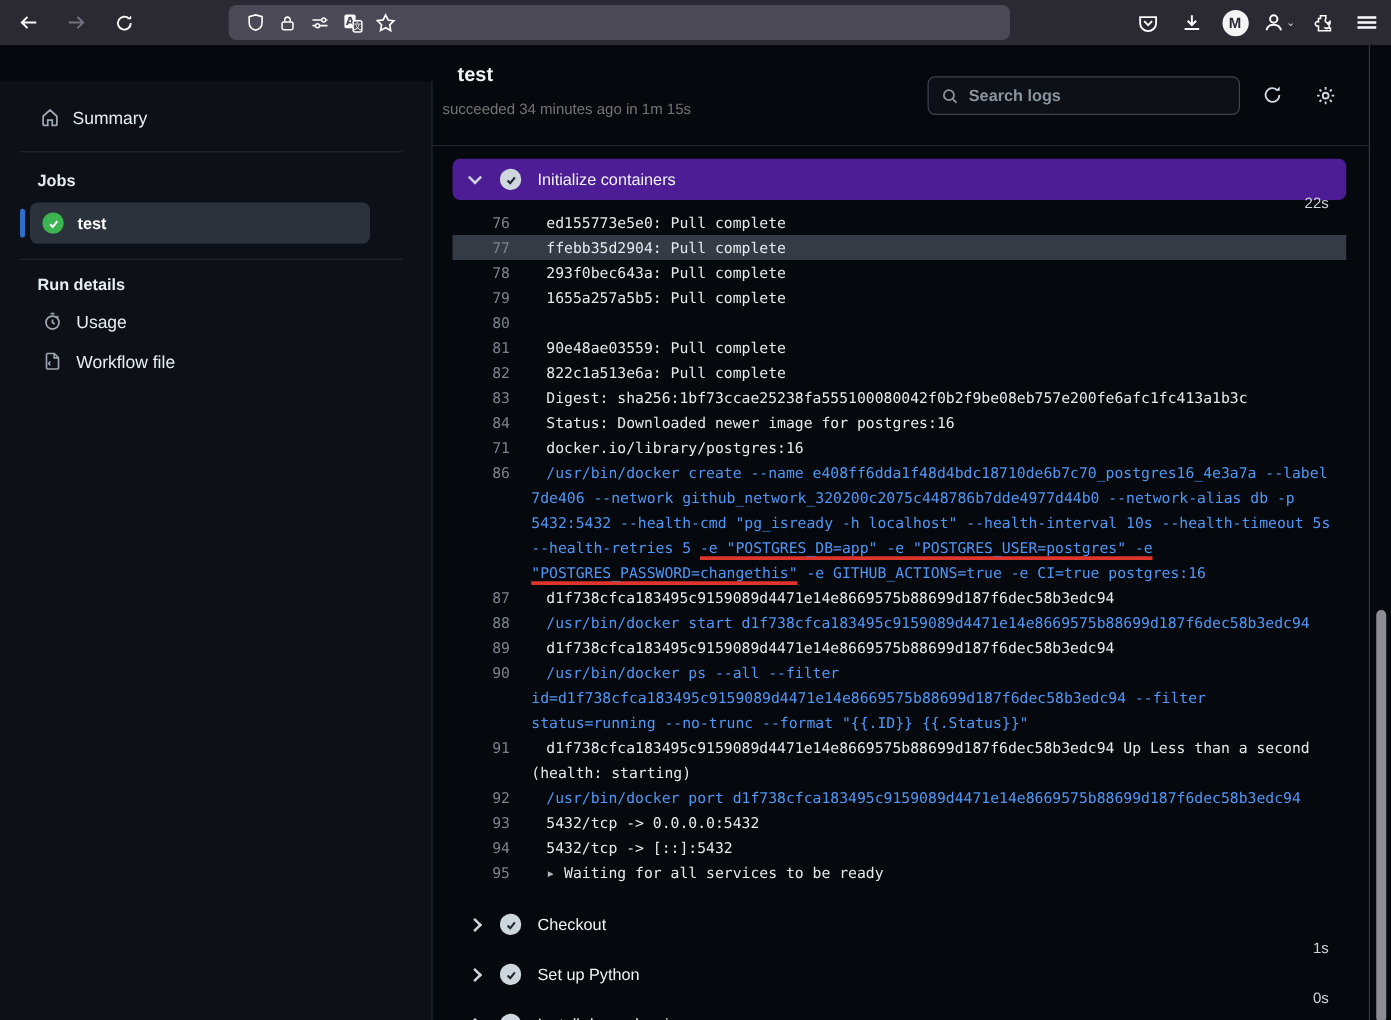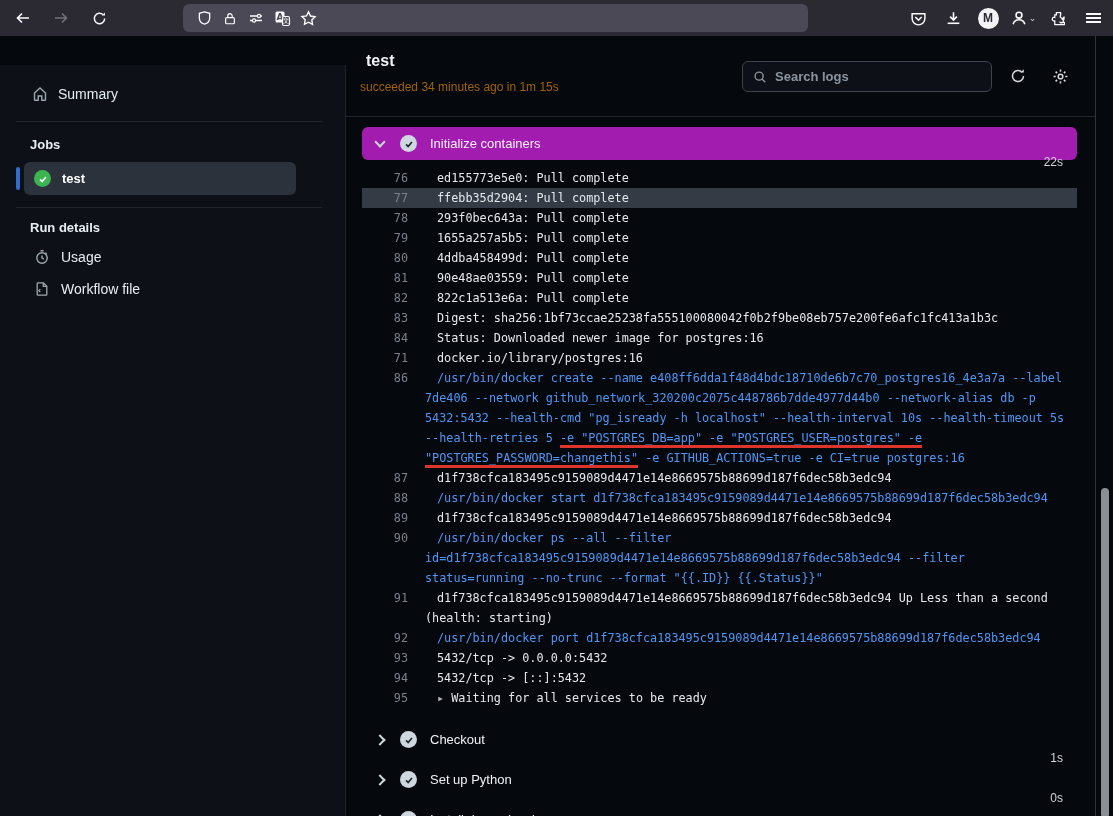--- a/index.html
+++ b/index.html
@@ -51,7 +51,7 @@
   .main { position:absolute; top:0; left:346px; width:749px; height:780px; }
   .job-header { position:absolute; top:0; left:0; width:749px; height:81px; border-bottom:1px solid #21262e; }
   .job-title { position:absolute; left:20px; top:16px; color:#f0f3f6; font-size:16px; font-weight:bold; }
-  .job-sub { position:absolute; left:14px; top:44px; color:#a16207; font-size:12px; }
+  .job-sub { position:absolute; left:8px; top:44px; color:#737373; font-size:12px; }
   .search-box { position:absolute; left:396px; top:25px; width:250px; height:31px;
     border:1px solid #3d444d; border-radius:6px; background:#0d1117; display:flex; align-items:center; padding:0 10px; gap:8px; }
   .search-box input { background:transparent; border:none; outline:none; color:#e6edf3;

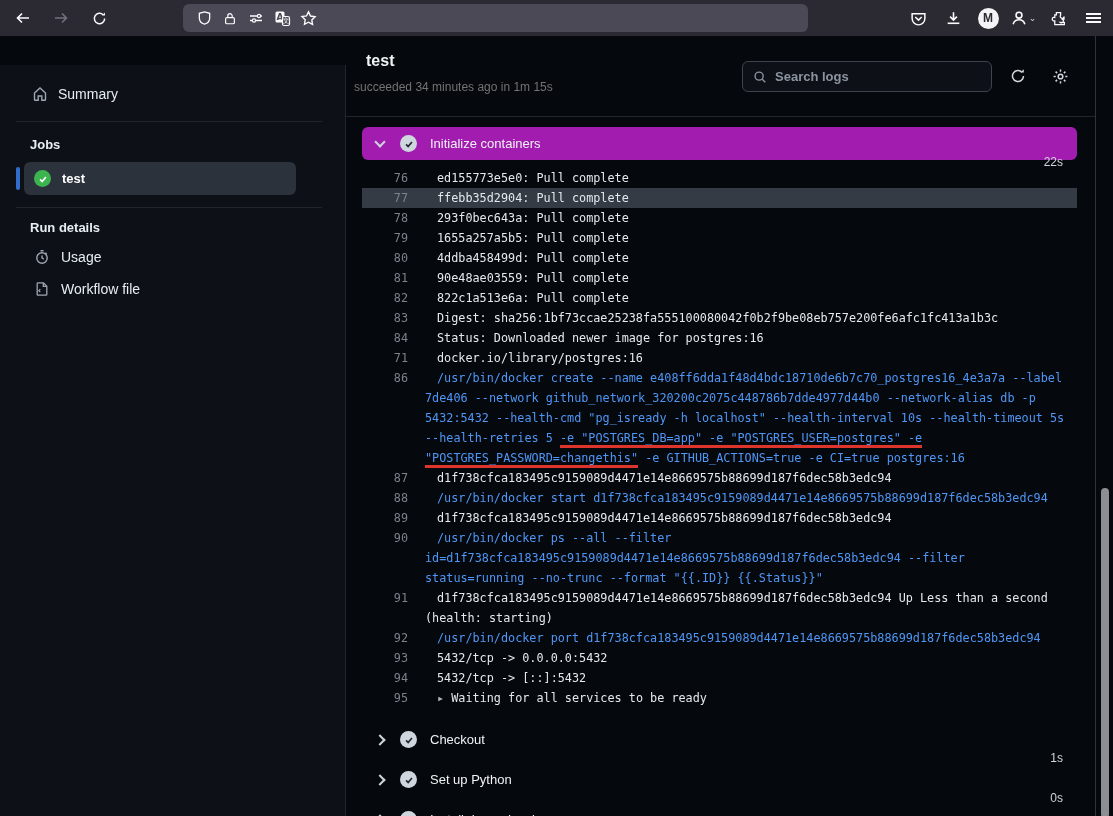--- a/index.html
+++ b/index.html
@@ -62,7 +62,7 @@
   .sync-btn { left:660px; } .gear-btn { left:702px; }
 
   .step-header { position:absolute; top:91px; left:16px; width:715px; height:33px;
-    background:#a21caf; border-radius:6px; display:flex; align-items:center; padding:0 14px; }
+    background:#4c1d95; border-radius:6px; display:flex; align-items:center; padding:0 14px; }
   .chev { width:8px; height:8px; border-right:2px solid #cdd5dd; border-bottom:2px solid #cdd5dd; flex:0 0 auto; }
   .chev.down { transform:rotate(45deg); margin-top:-4px; }
   .chev.right { transform:rotate(-45deg); }

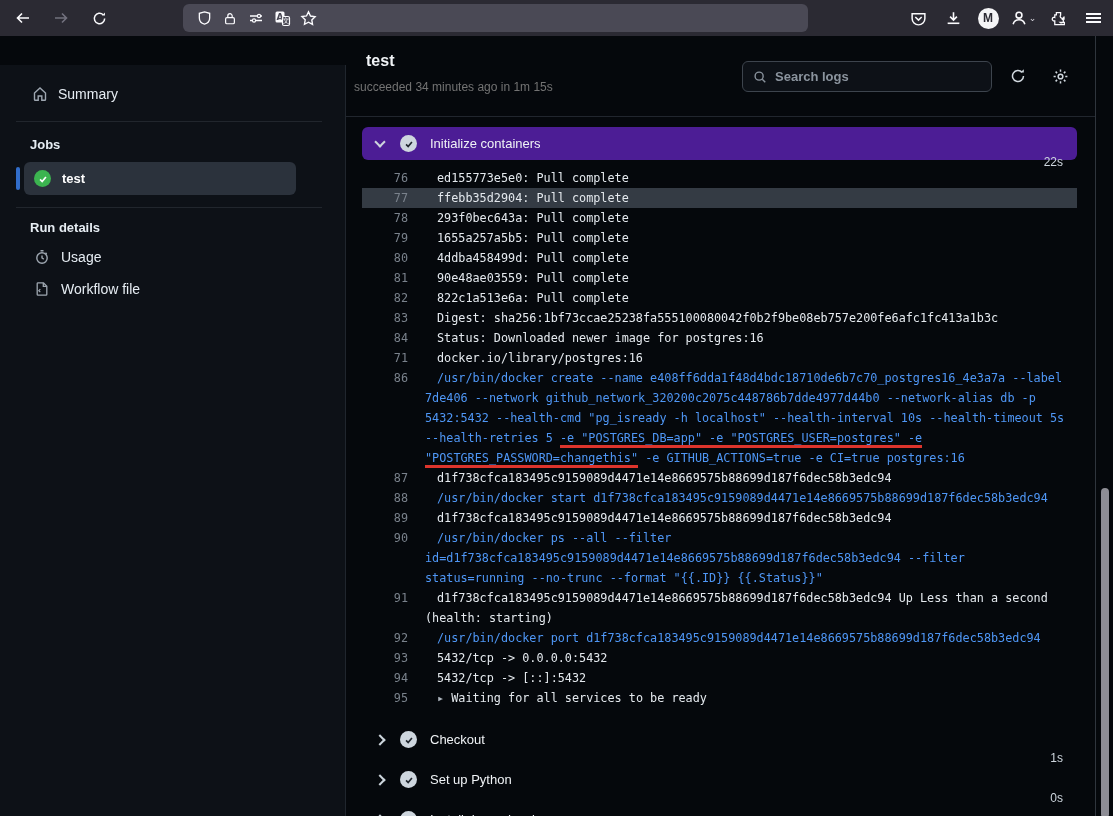--- a/index.html
+++ b/index.html
@@ -274,7 +274,7 @@
         <div class="log-row hl"><span class="ln">77</span><span class="lt"><span class="w">ffebb35d2904: Pull complete</span></span></div>
         <div class="log-row"><span class="ln">78</span><span class="lt"><span class="w">293f0bec643a: Pull complete</span></span></div>
         <div class="log-row"><span class="ln">79</span><span class="lt"><span class="w">1655a257a5b5: Pull complete</span></span></div>
-        <div class="log-row"><span class="ln">80</span><span class="lt"><span class="w">4ddba458499d: Pull complete</span></span></div>
+        <div class="log-row"><span class="ln">80</span></div>
         <div class="log-row"><span class="ln">81</span><span class="lt"><span class="w">90e48ae03559: Pull complete</span></span></div>
         <div class="log-row"><span class="ln">82</span><span class="lt"><span class="w">822c1a513e6a: Pull complete</span></span></div>
         <div class="log-row"><span class="ln">83</span><span class="lt"><span class="w">Digest: sha256:1bf73ccae25238fa555100080042f0b2f9be08eb757e200fe6afc1fc413a1b3c</span></span></div>

